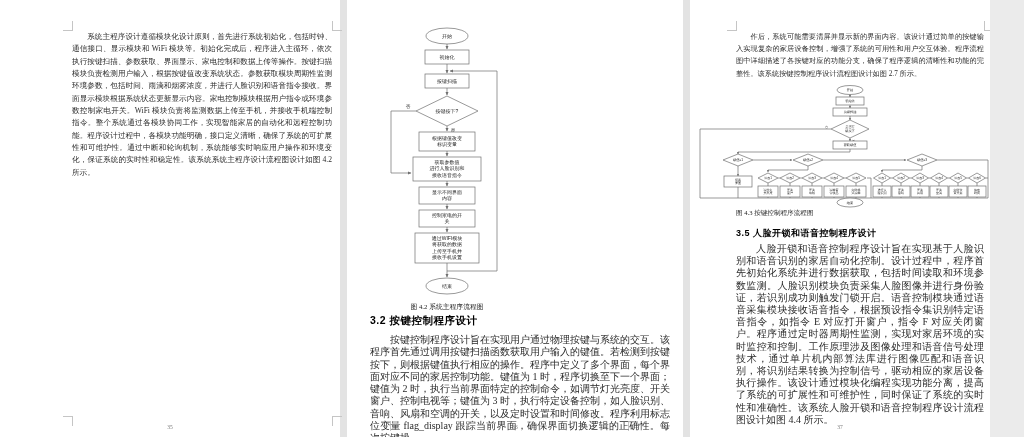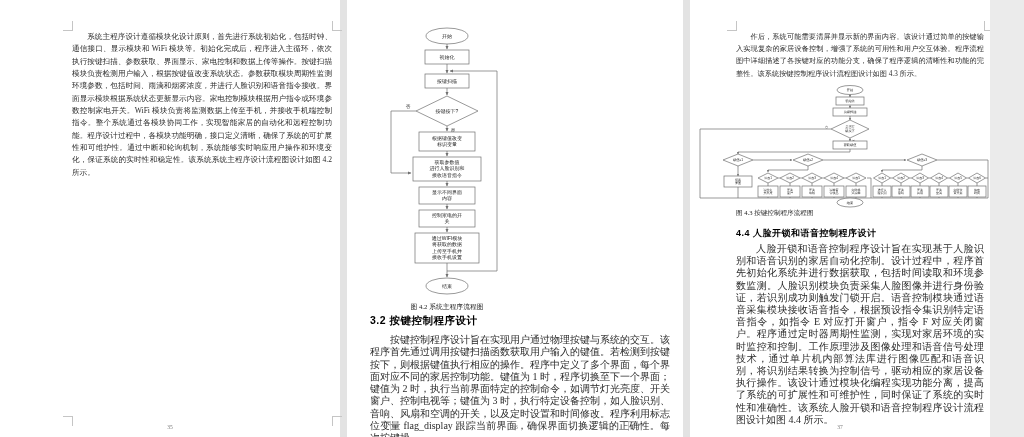--- a/index.html
+++ b/index.html
@@ -108,7 +108,7 @@
   <div class="page" id="p3">
     <div class="mark m-tl" style="left:37px;top:21px"></div>
     <div class="mark m-tr" style="left:294px;top:21px"></div>
-    <div class="para-top para">作后，系统可能需要清屏并显示新的界面内容。该设计通过简单的按键输入实现复杂的家居设备控制，增强了系统的可用性和用户交互体验。程序流程图中详细描述了各按键对应的功能分支，确保了程序逻辑的清晰性和功能的完整性。该系统按键控制程序设计流程图设计如图 4.3 所示。</div>
+    <div class="para-top para">作后，系统可能需要清屏并显示新的界面内容。该设计通过简单的按键输入实现复杂的家居设备控制，增强了系统的可用性和用户交互体验。程序流程图中详细描述了各按键对应的功能分支，确保了程序逻辑的清晰性和功能的完整性。该系统按键控制程序设计流程图设计如图 2.7 所示。</div>
 
     <svg id="fc2" style="left:0;top:84px" width="300" height="124" viewBox="0 0 300 124">
       <defs>

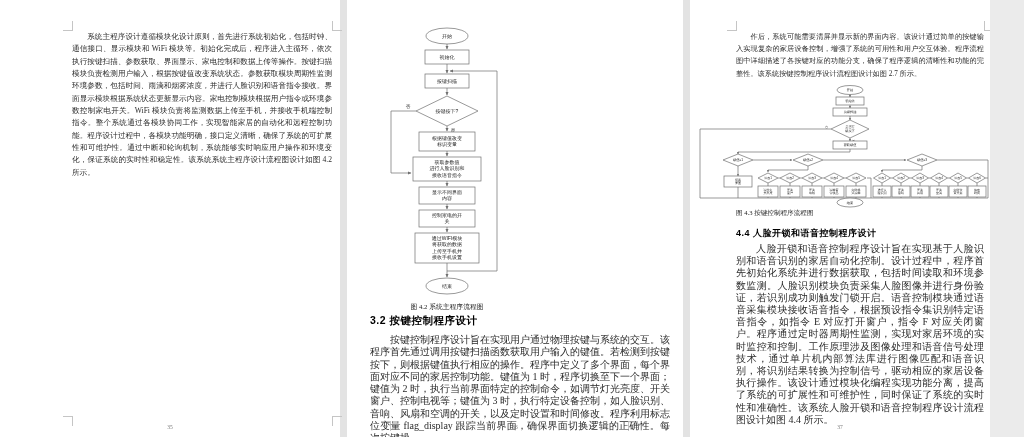--- a/index.html
+++ b/index.html
@@ -249,7 +249,7 @@
     </svg>
 
     <div class="caption">图 4.3 按键控制程序流程图</div>
-    <div class="heading">4.4  人脸开锁和语音控制程序设计</div>
+    <div class="heading">3.5  人脸开锁和语音控制程序设计</div>
     <div class="para-main para">人脸开锁和语音控制程序设计旨在实现基于人脸识别和语音识别的家居自动化控制。设计过程中，程序首先初始化系统并进行数据获取，包括时间读取和环境参数监测。人脸识别模块负责采集人脸图像并进行身份验证，若识别成功则触发门锁开启。语音控制模块通过语音采集模块接收语音指令，根据预设指令集识别特定语音指令，如指令 E 对应打开窗户，指令 F 对应关闭窗户。程序通过定时器周期性监测，实现对家居环境的实时监控和控制。工作原理涉及图像处理和语音信号处理技术，通过单片机内部算法库进行图像匹配和语音识别，将识别结果转换为控制信号，驱动相应的家居设备执行操作。该设计通过模块化编程实现功能分离，提高了系统的可扩展性和可维护性，同时保证了系统的实时性和准确性。该系统人脸开锁和语音控制程序设计流程图设计如图 4.4 所示。</div>
     <div class="pagenum">37</div>
   </div>

